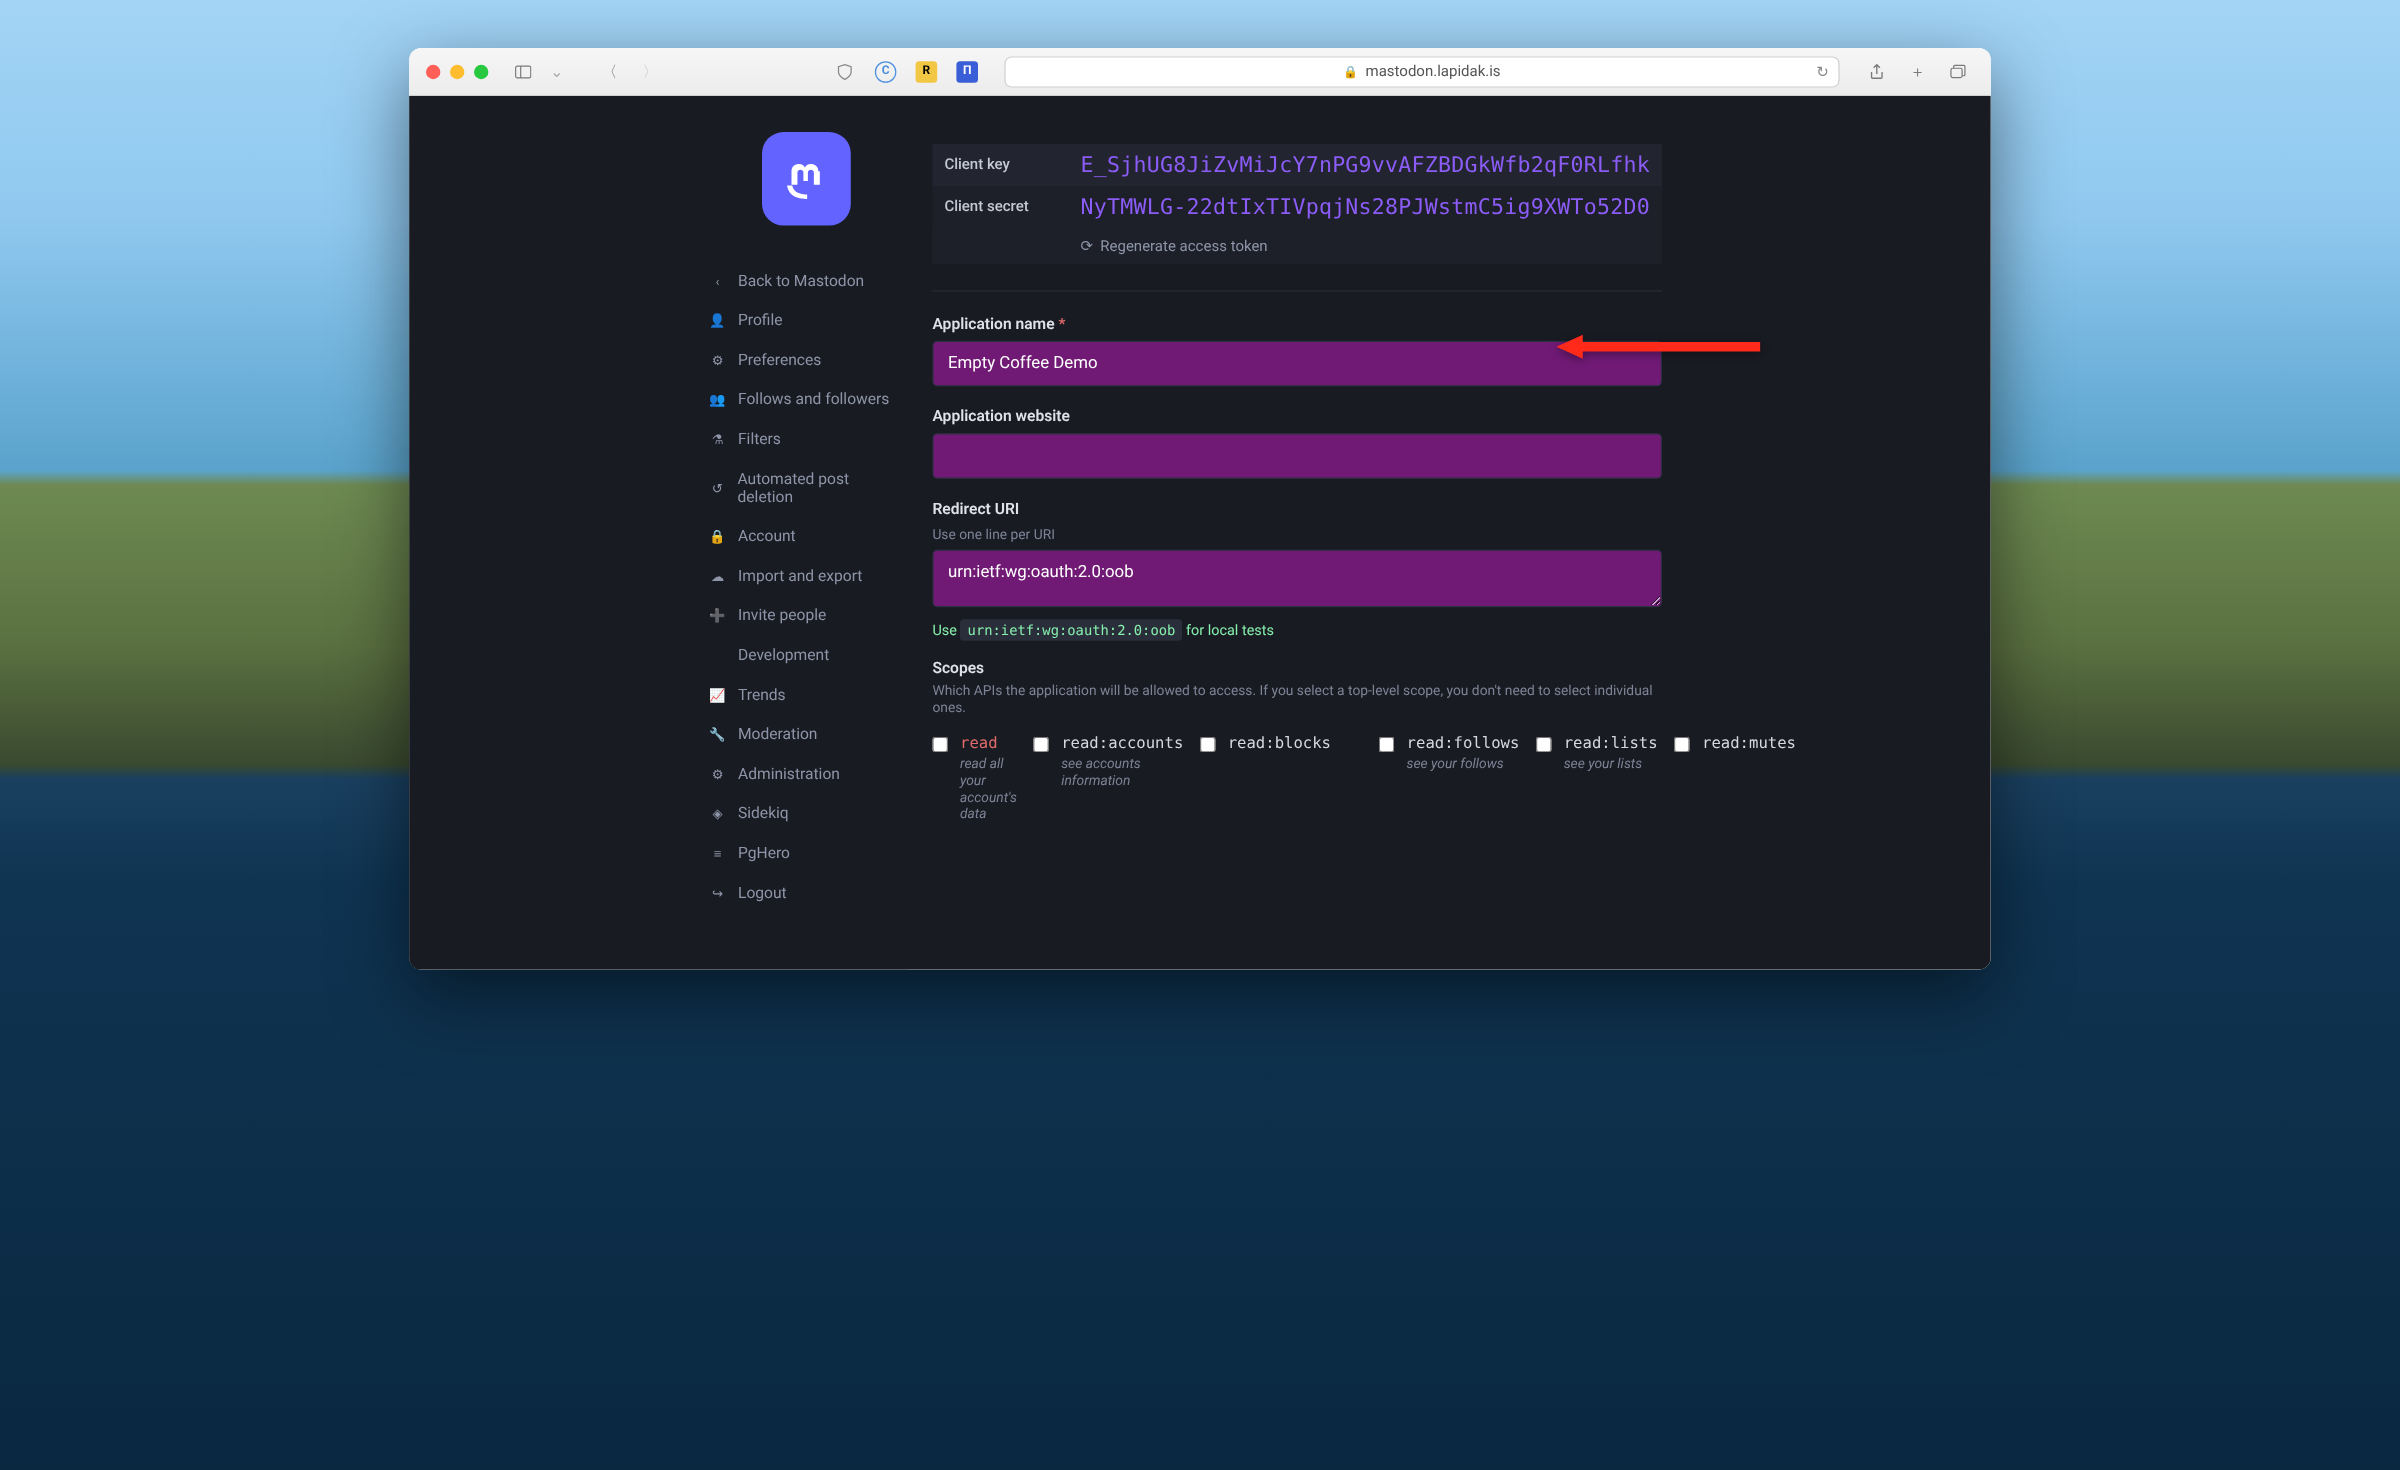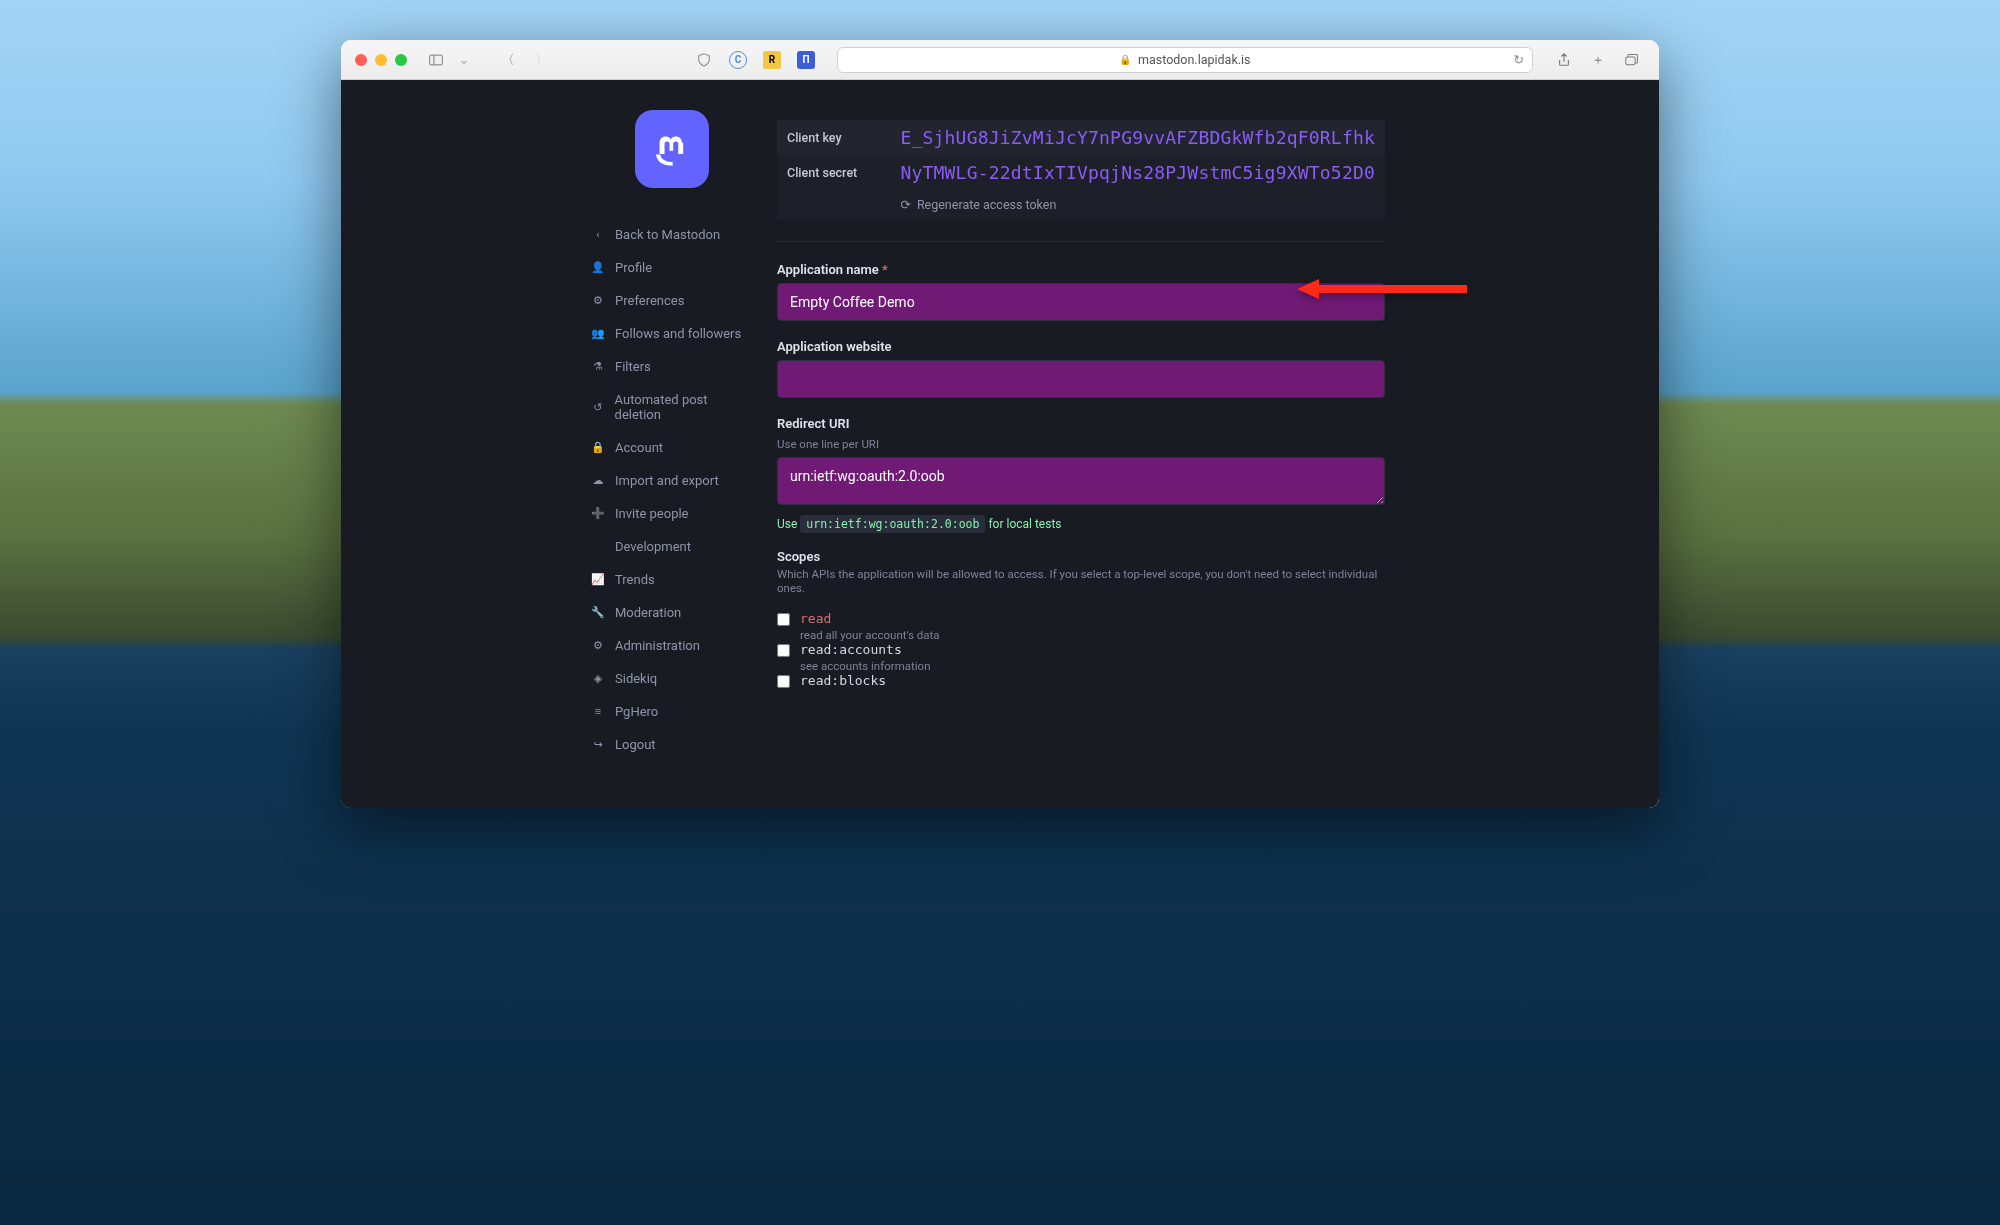--- a/index.html
+++ b/index.html
@@ -132,7 +132,7 @@
   .scopes-hint { font-size: 11.5px; color:#7d8396; margin-top:3px; margin-bottom: 16px; width:608px;}
 
   .scopes { display: flex; gap: 40px; width: 608px; }
-  .scope-col { flex: 1; display:flex; flex-direction:column; }
+  .scope-col { flex: 1; display:flex; flex-direction:row; gap: 14px; }
   .scope { display: flex; gap: 10px; align-items: flex-start; }
   .scope input[type=checkbox]{ margin-top:2px; width:13px; height:13px; accent-color:#6364ff; background:#0f1016;}
   .scope-name { font-family: ui-monospace, Menlo, monospace; font-size: 13px; color: #d5d8e0; }

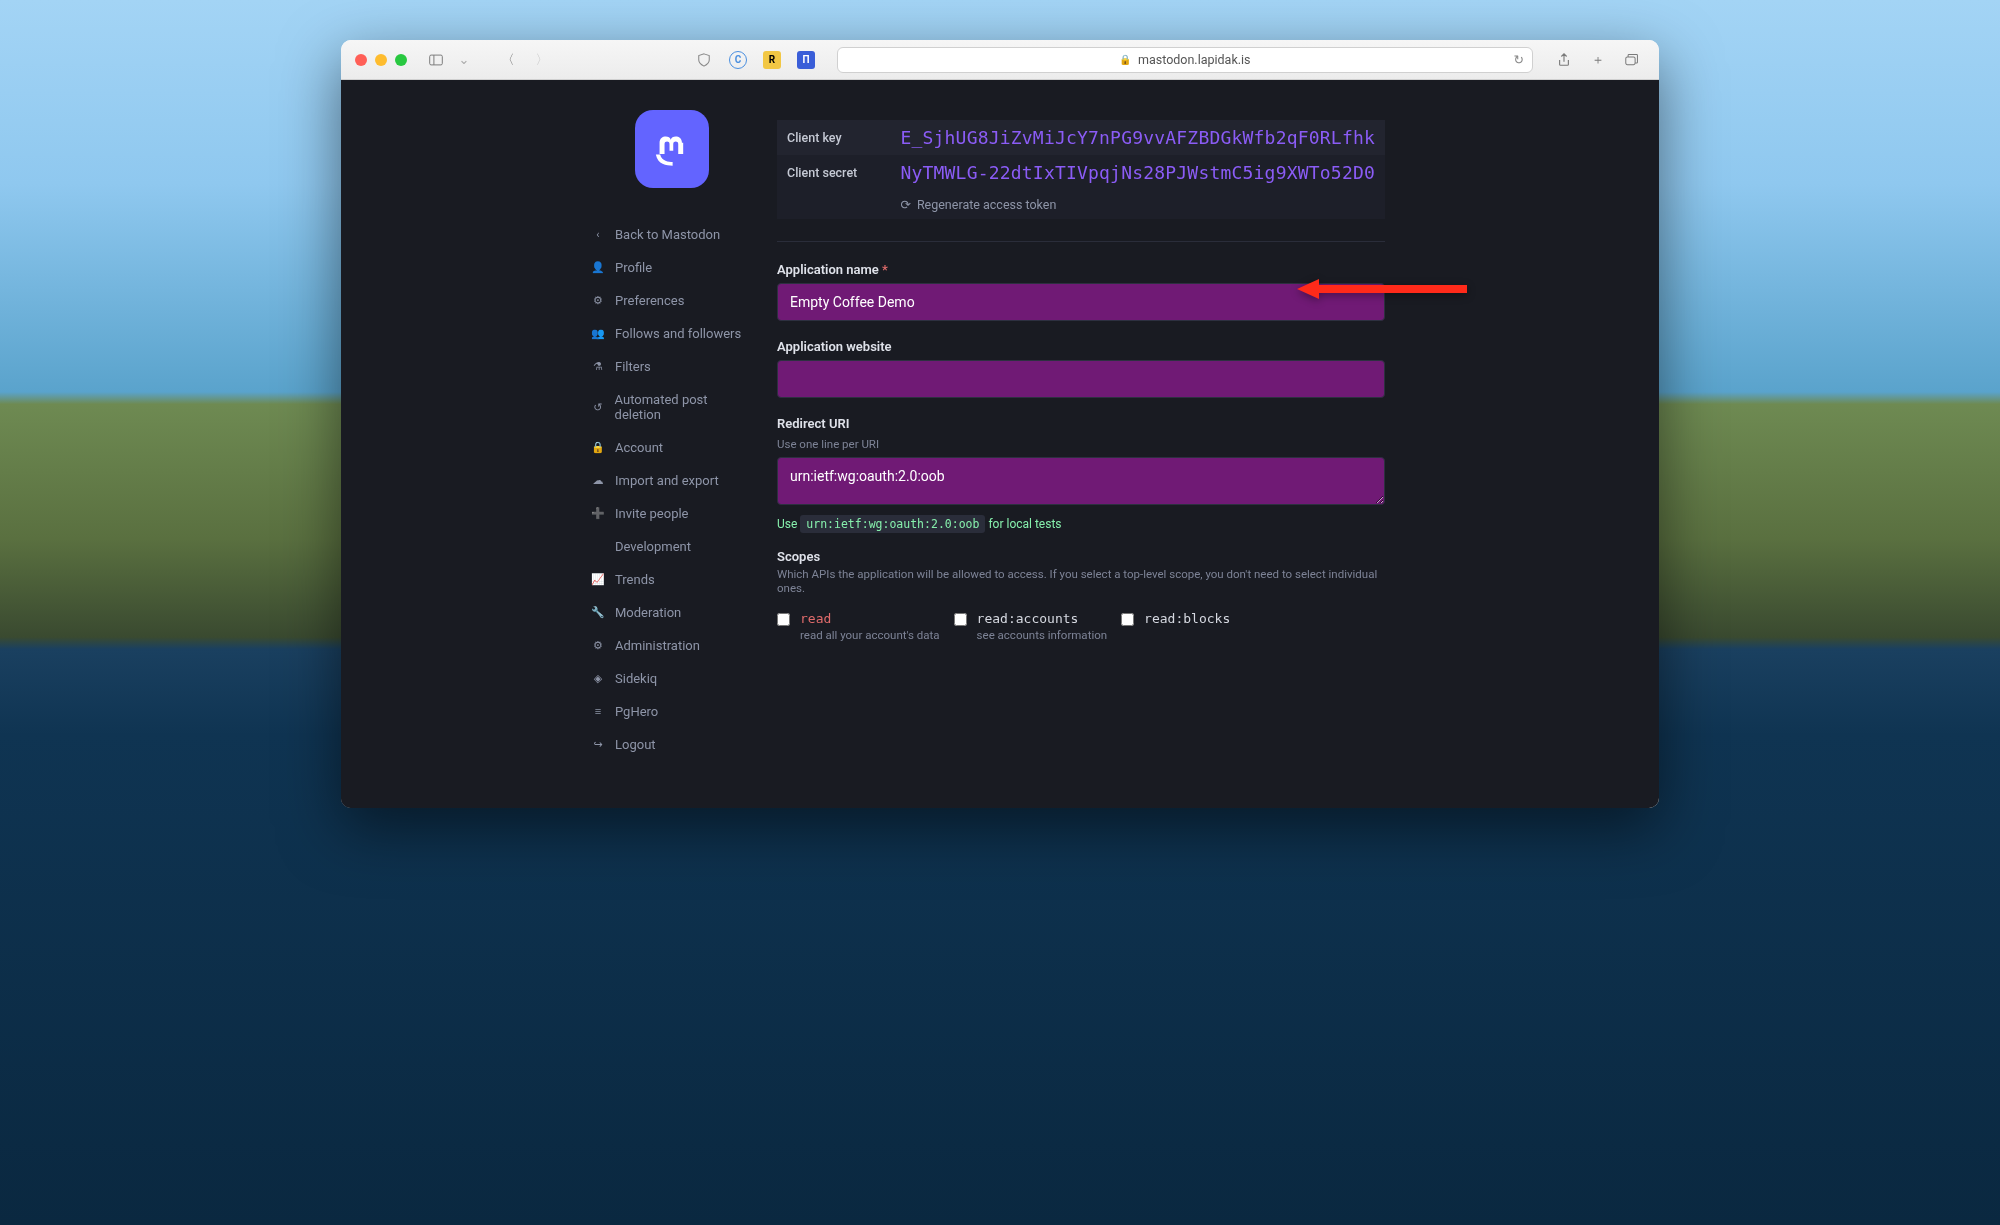--- a/index.html
+++ b/index.html
@@ -365,6 +365,28 @@
               </div>
             </div>
           </div>
+        <div class="scope-col" id="scopes-right">
+            <div class="scope">
+              <input type="checkbox" style="">
+              <div>
+                <div class="scope-name">read:follows</div>
+                <div class="scope-desc">see your follows</div>
+              </div>
+            </div>
+            <div class="scope">
+              <input type="checkbox" style="">
+              <div>
+                <div class="scope-name">read:lists</div>
+                <div class="scope-desc">see your lists</div>
+              </div>
+            </div>
+            <div class="scope">
+              <input type="checkbox" style="">
+              <div>
+                <div class="scope-name">read:mutes</div>
+              </div>
+            </div>
+          </div>
       </div>
 
       <div class="arrow">

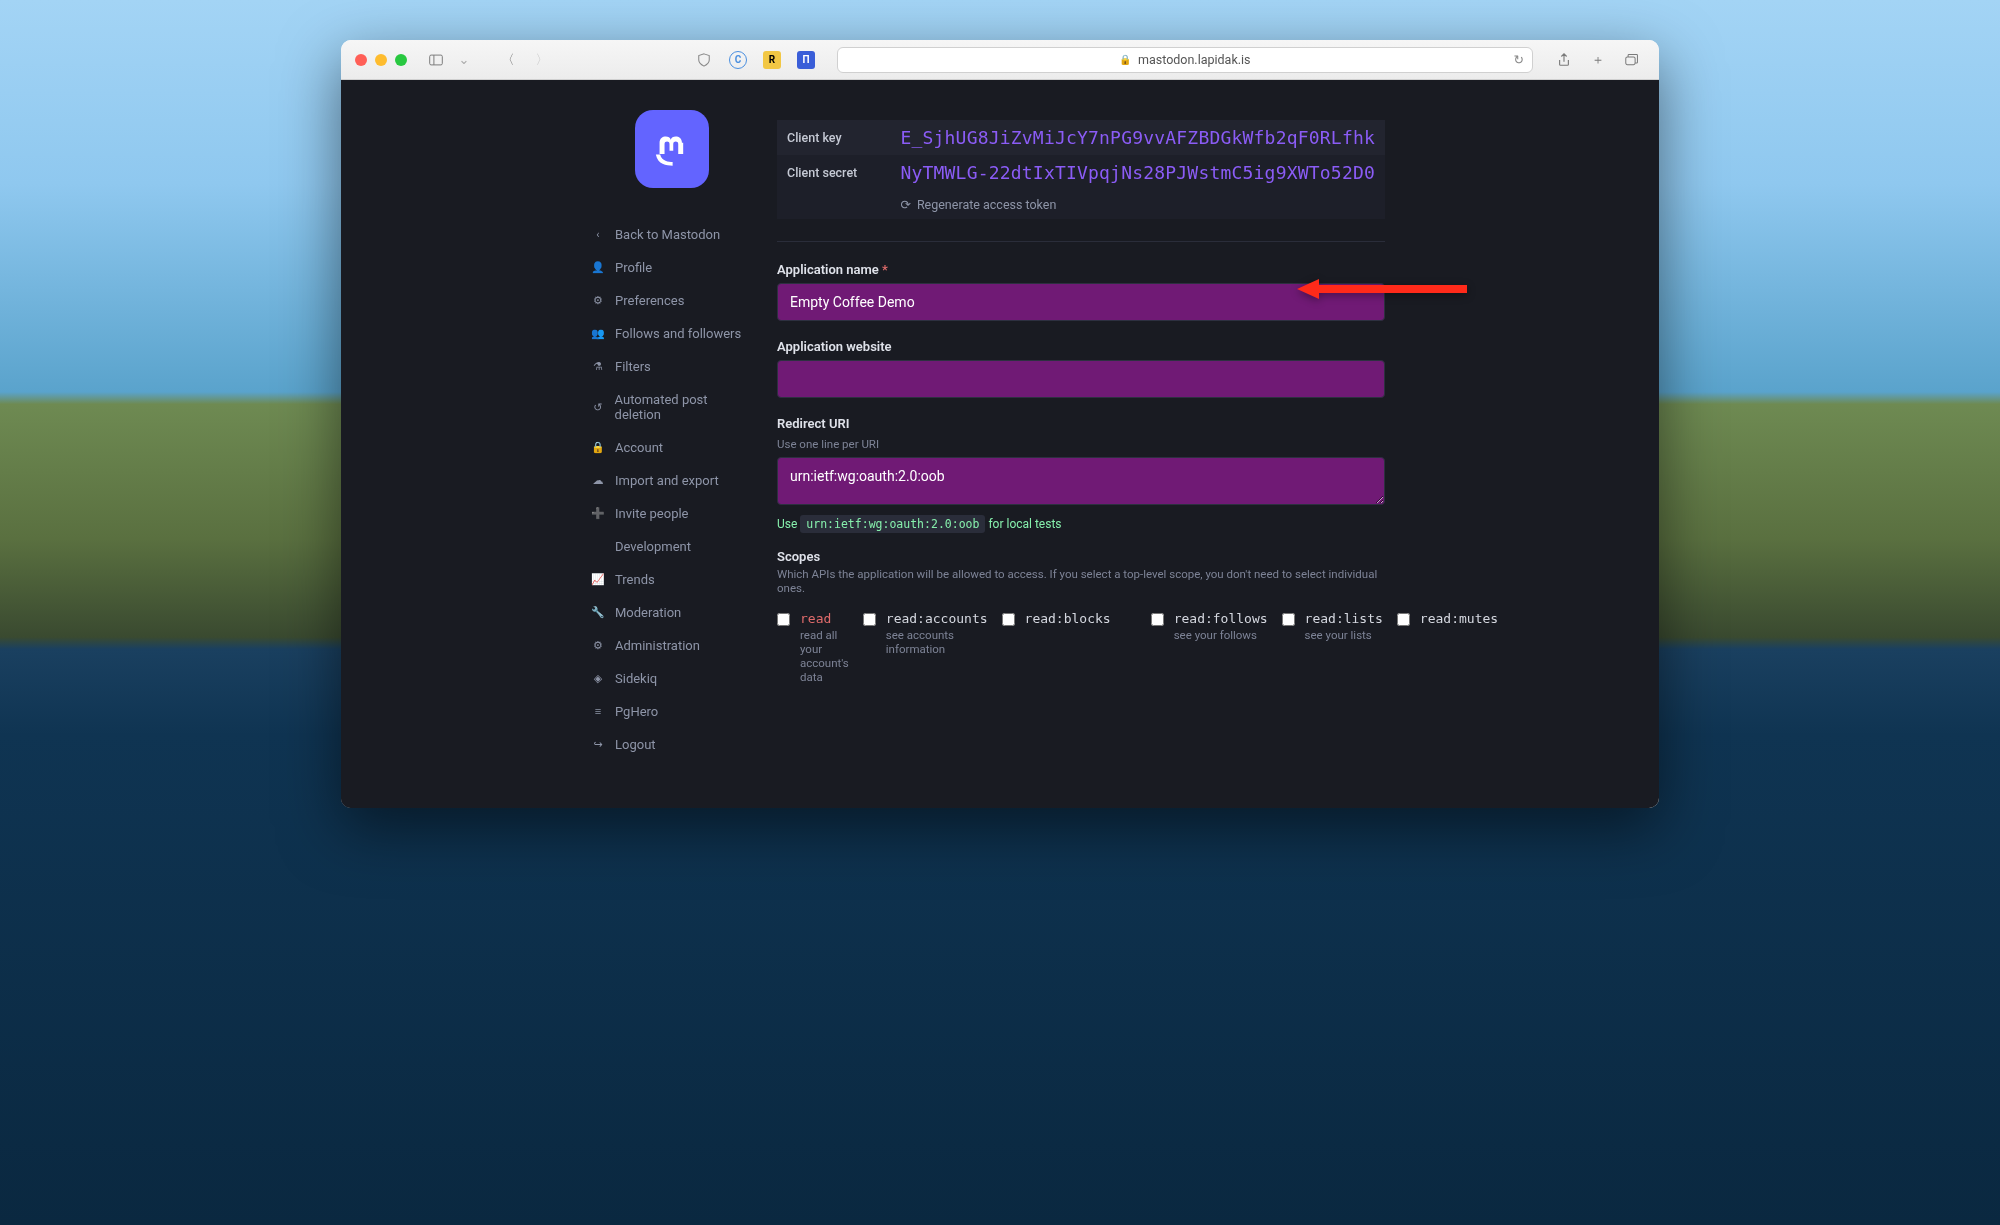--- a/index.html
+++ b/index.html
@@ -137,7 +137,7 @@
   .scope input[type=checkbox]{ margin-top:2px; width:13px; height:13px; accent-color:#6364ff; background:#0f1016;}
   .scope-name { font-family: ui-monospace, Menlo, monospace; font-size: 13px; color: #d5d8e0; }
   .scope-name.hi { color: #e06b6b; }
-  .scope-desc { font-size: 11.5px; color: #7d8396; margin-top:2px;}
+  .scope-desc { font-size: 11.5px; color: #7d8396; margin-top:2px;font-style:italic;}
 
   .arrow {
     position: absolute;

